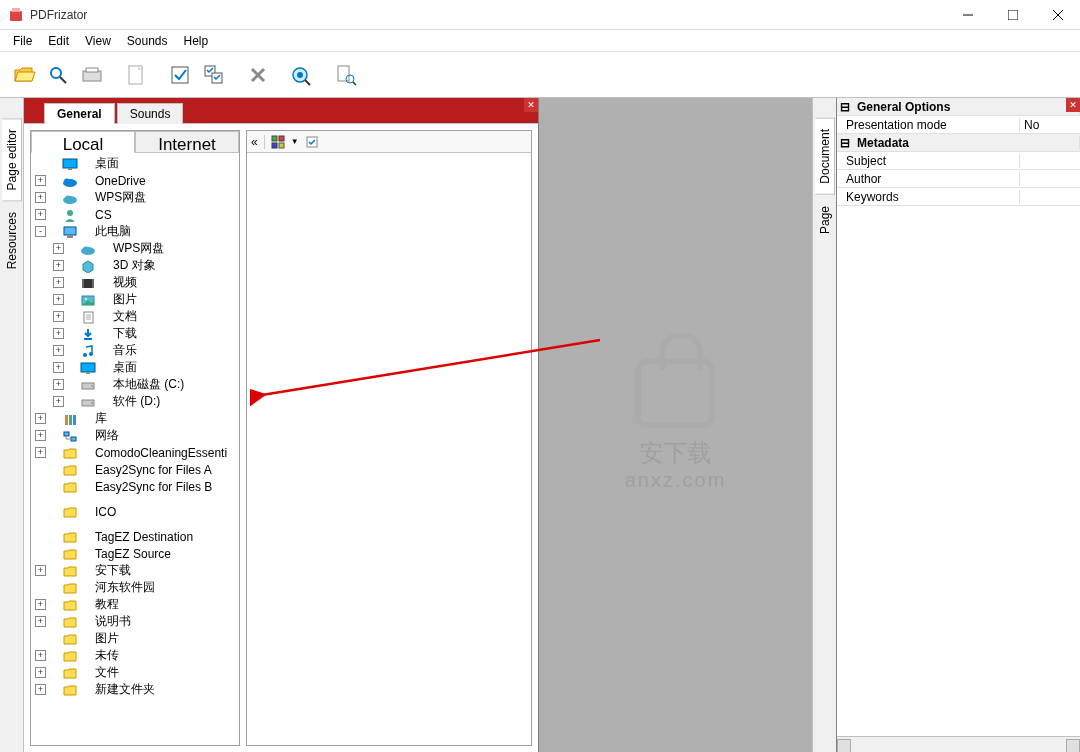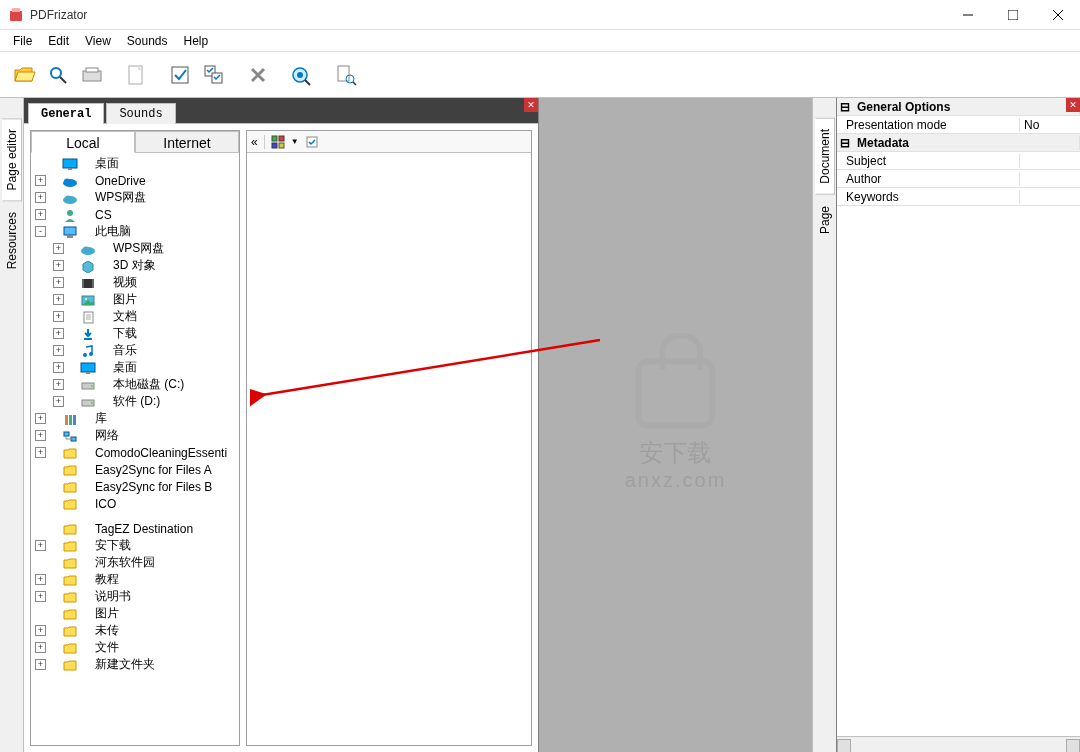--- a/index.html
+++ b/index.html
@@ -31,7 +31,7 @@
 .left-panel { width: 515px; display: flex; flex-direction: column; border-right: 1px solid #808080; position: relative; }
 .panel-close { position: absolute; top: 0; right: 0; width: 14px; height: 14px; background: #c33; color: #fff; font-size: 9px; display: flex; align-items: center; justify-content: center; cursor: pointer; z-index: 10; }
 
-.tab-row { height: 26px; display: flex; border-bottom: 1px solid #c0c0c0; padding-top: 4px; padding-left: 4px; background:#404040;font-family:Liberation Mono, monospace; }
+.tab-row { height: 26px; display: flex; border-bottom: 1px solid #c0c0c0; padding-top: 4px; padding-left: 20px; background:#b91c1c; }
 .tab { padding: 3px 12px; border: 1px solid #c0c0c0; border-bottom: none; background: #f0f0f0; cursor: pointer; margin-right: 2px; position: relative; top: 1px; font-weight: bold; }
 .tab.active { background: #fff; }
 

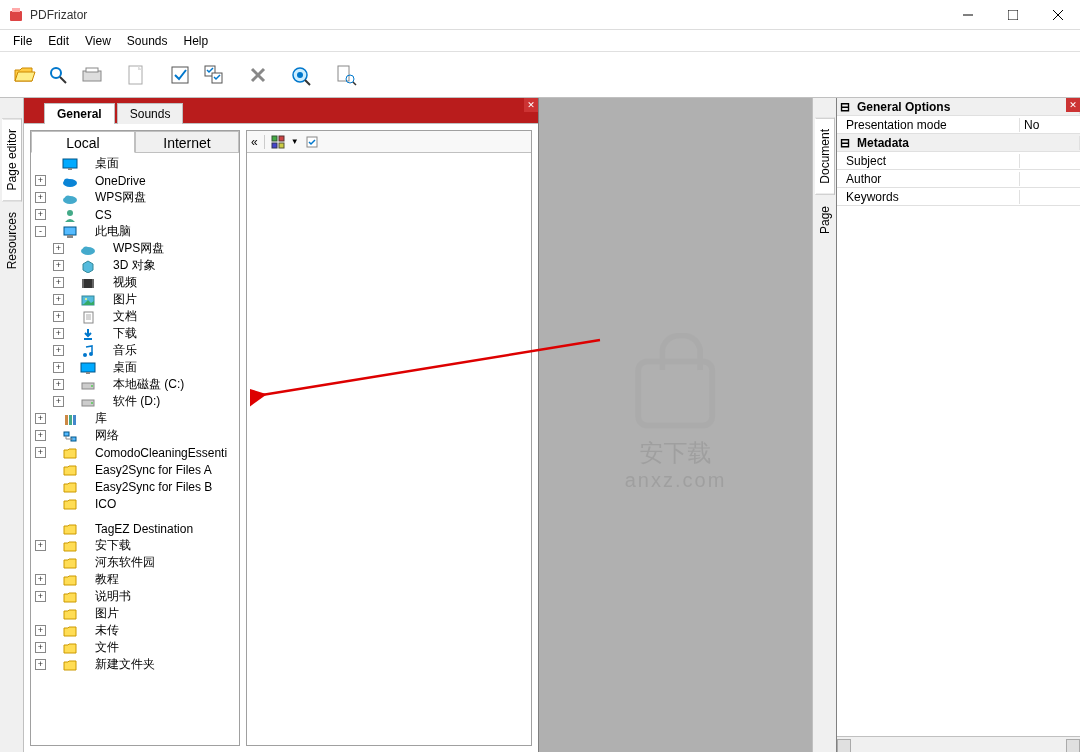--- a/index.html
+++ b/index.html
@@ -38,7 +38,7 @@
 .sub-body { flex: 1; display: flex; padding: 6px; gap: 6px; overflow: hidden; }
 .tree-block { width: 210px; display: flex; flex-direction: column; border: 1px solid #a0a0a0; }
 .subtab-row { height: 22px; display: flex; background: #f8f8f8; }
-.subtab { flex: 1; text-align: center; padding: 3px 0; border: 1px solid #c0c0c0; background:#f0f0f0; cursor:pointer; font-size:14px; }
+.subtab { flex: 1; text-align: center; padding: 3px 0; border: 1px solid #c0c0c0; background:#f0f0f0; cursor:pointer; font-size:17px; }
 .subtab.active { background:#fff; border-bottom:1px solid #fff; }
 
 .tree { flex: 1; overflow: auto; background: #fff; padding: 2px 0; }

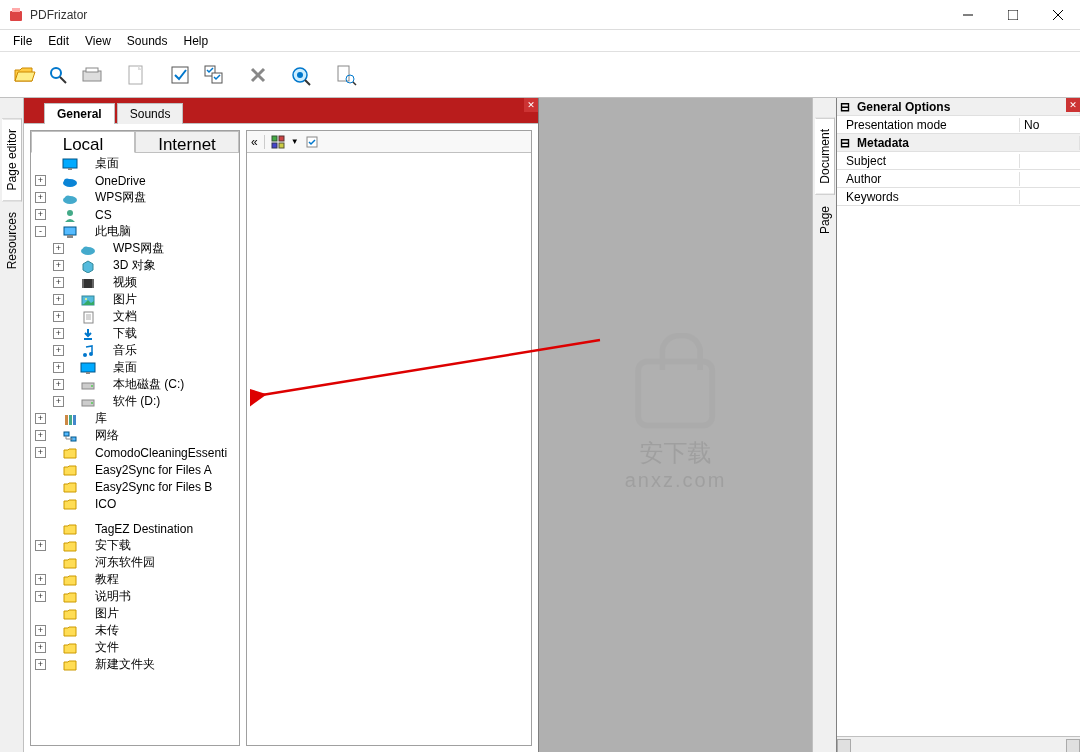--- a/index.html
+++ b/index.html
@@ -410,7 +410,7 @@
                 </span>
                 <span class="node-label">Easy2Sync for Files B</span>
               </div>
-              <div class="node" style="padding-left: 4px;">
+              <div class="node" style="padding-left: 4px; margin-top: 8px;">
                 <span class="exp blank"></span>
                 <span class="node-icon">
                   <svg width="16" height="14">

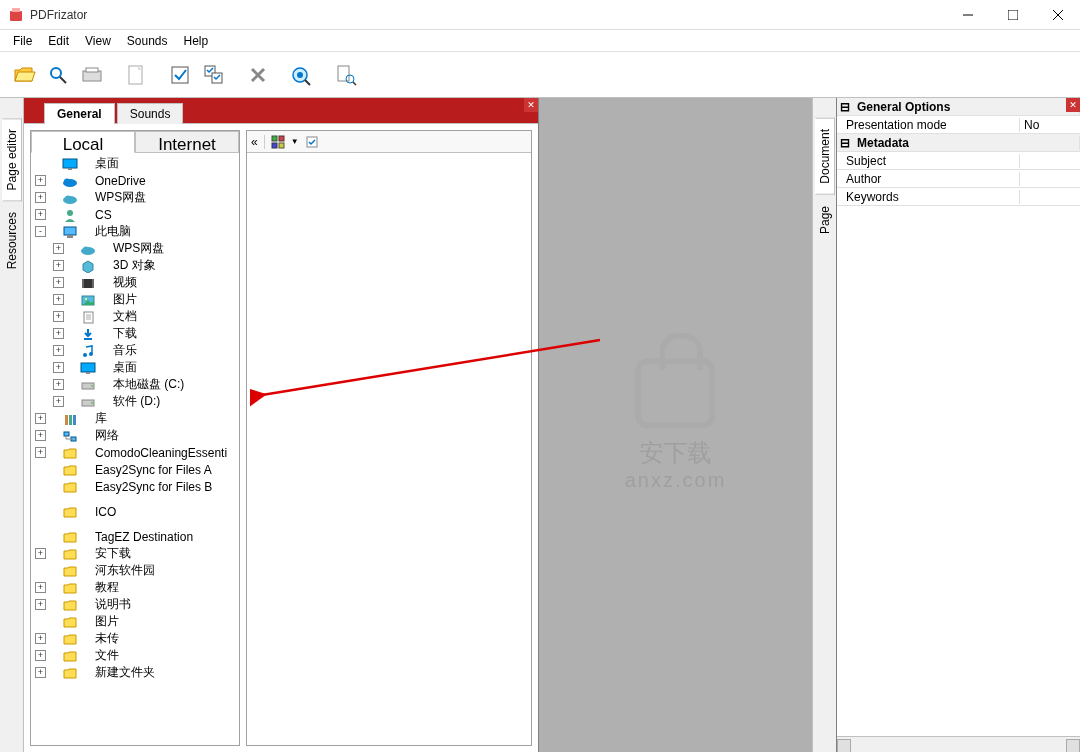--- a/index.html
+++ b/index.html
@@ -429,6 +429,15 @@
                 <span class="node-label">TagEZ Destination</span>
               </div>
               <div class="node" style="padding-left: 4px;">
+                <span class="exp blank"></span>
+                <span class="node-icon">
+                  <svg width="16" height="14">
+                    <path d="M2 4 L6 4 L7 3 L14 3 L14 12 L2 12 Z" fill="#fd5" stroke="#c90"></path>
+                  </svg>
+                </span>
+                <span class="node-label">TagEZ Source</span>
+              </div>
+              <div class="node" style="padding-left: 4px;">
                 <span class="exp">+</span>
                 <span class="node-icon">
                   <svg width="16" height="14">

